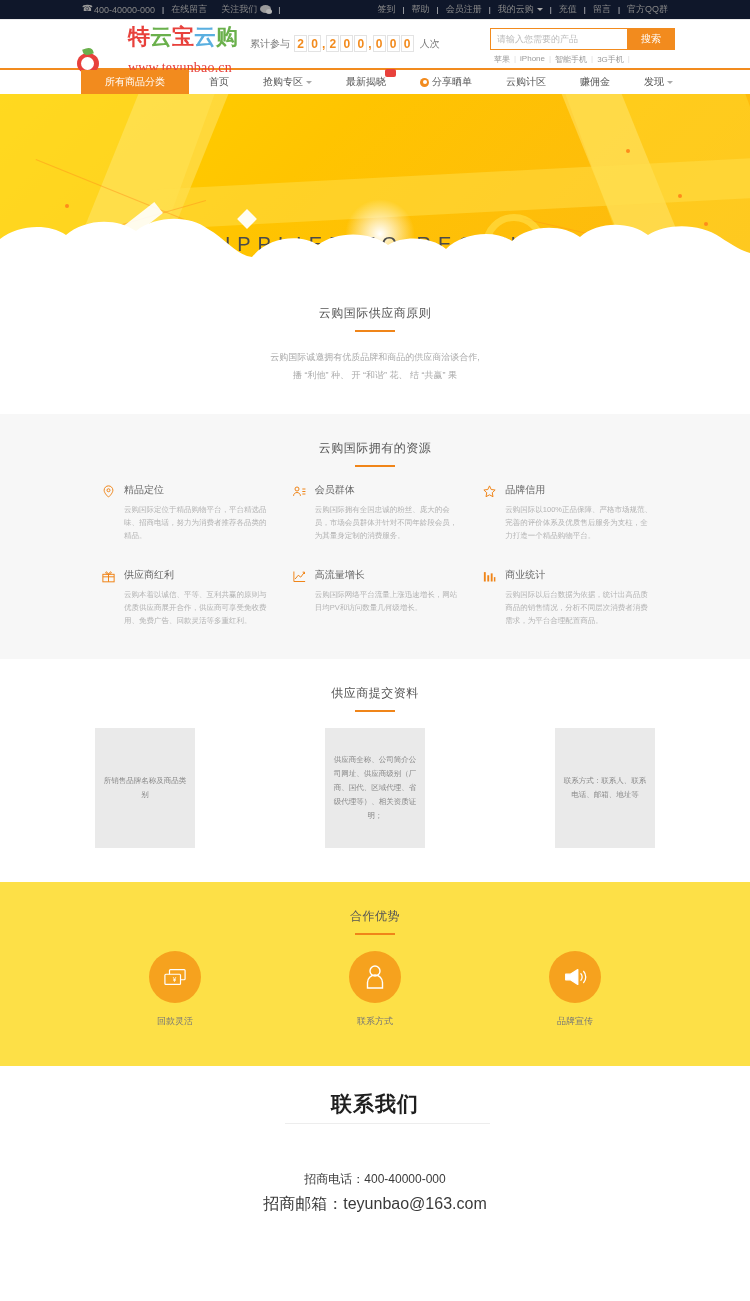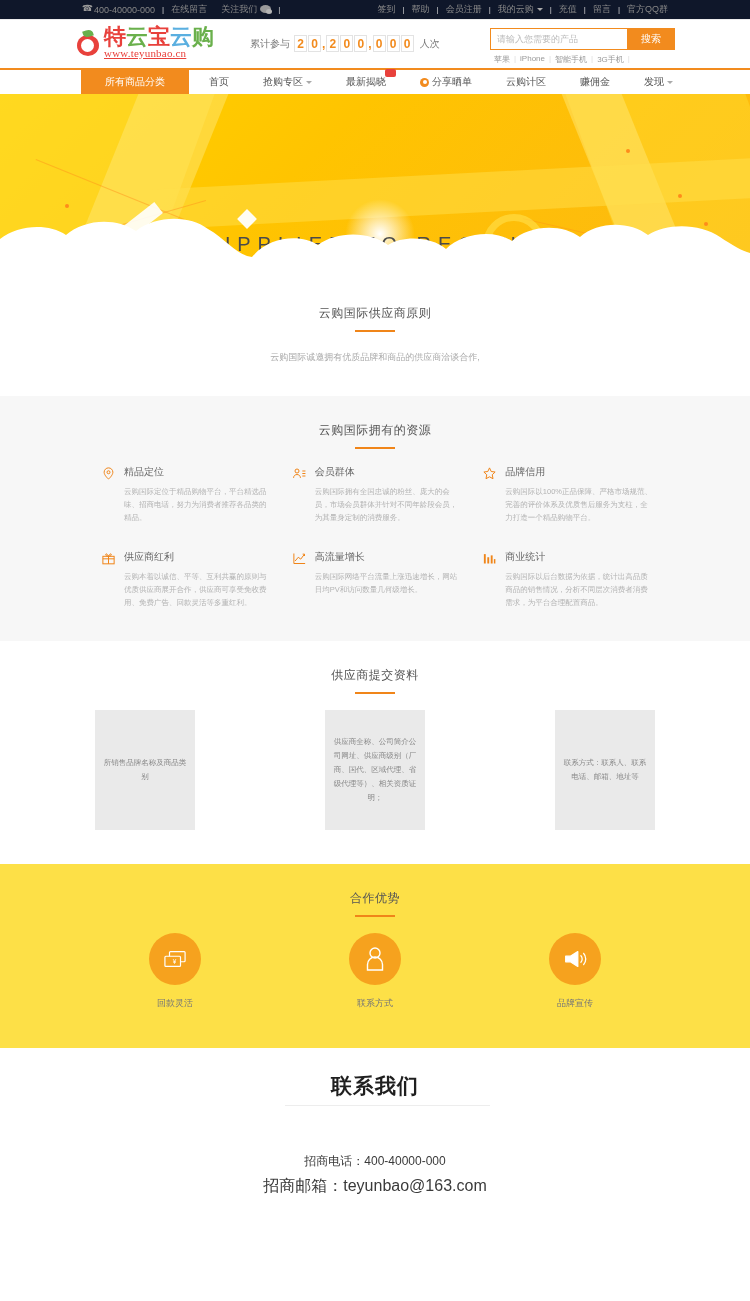--- a/index.html
+++ b/index.html
@@ -35,7 +35,7 @@
   
   .header { height: 48px; background:#fff; position: relative; }
   .header-inner { width: 600px; margin: 0 auto; height: 48px; position: relative; }
-  .logo { position:absolute; left:0; top:6px; display:flex; align-items:center; }
+  .logo { position:absolute; left:0; top:6px; display:flex; align-items:flex-end;gap:24px; }
   .logo-mark { width: 26px; height: 26px; position: relative; margin-right: 3px; margin-top:2px;}
   .logo-mark .fruit { position:absolute; left:2px; top:4px; width:22px;height:21px; border-radius:50%; background:#e8413c; }
   .logo-mark .fruit::after{content:"";position:absolute;left:4px;top:4px;width:13px;height:13px;border-radius:50%;background:#fff;}

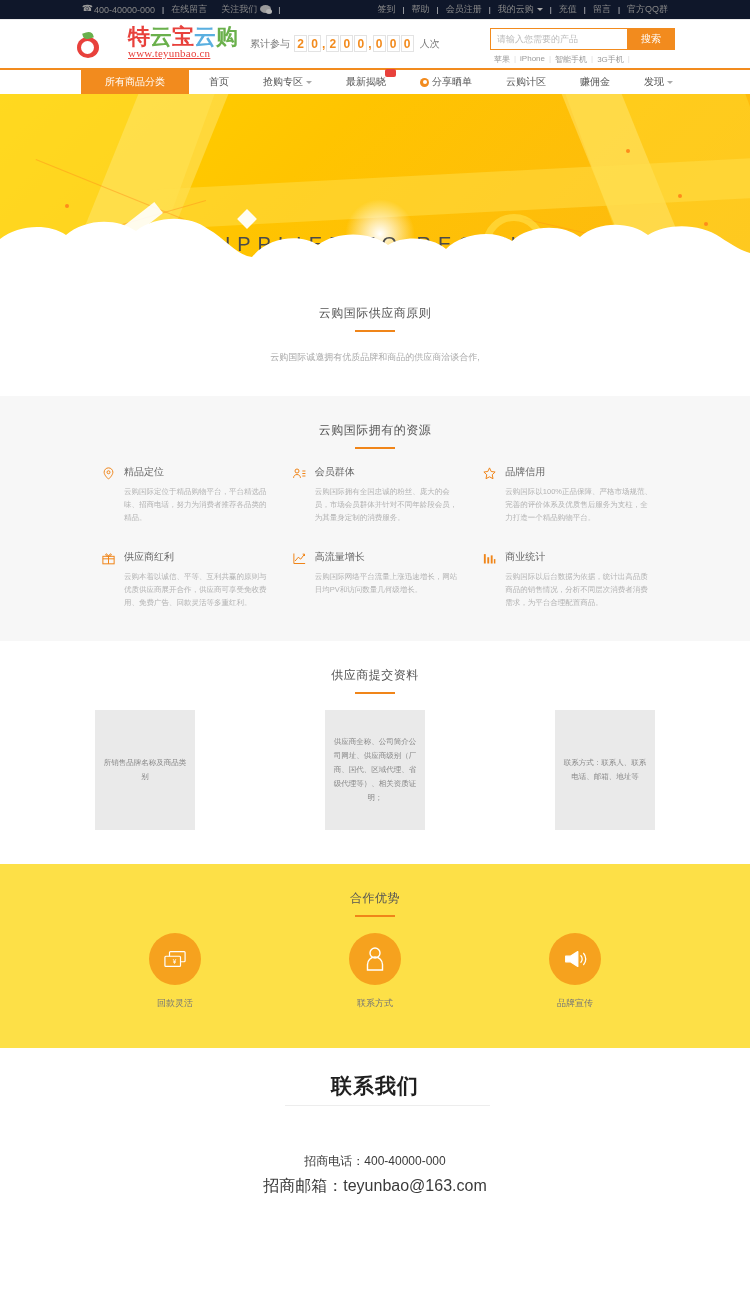--- a/index.html
+++ b/index.html
@@ -43,7 +43,7 @@
   .logo-text { line-height: 1; }
   .logo-cn { font-size: 22px; font-weight: bold; letter-spacing: 0px; }
   .logo-cn .c1 { color:#e8413c; } .logo-cn .c2 { color:#6ab04c; } .logo-cn .c3{color:#e8413c;} .logo-cn .c4{color:#5aafe0;} .logo-cn .c5{color:#6ab04c;}
-  .logo-url { font-size: 11px; color:#e8413c; margin-top:0; letter-spacing: .2px; font-family:"Liberation Serif", serif;text-decoration:underline; }
+  .logo-url { font-size: 14px; color:#e8413c; margin-top:13px; letter-spacing: .2px; font-family:"Liberation Serif", serif; }
 
   .counter { position:absolute; left:175px; top:15px; display:flex; align-items:center; font-size:10px; color:#777; }
   .counter-label { margin-right:4px; }

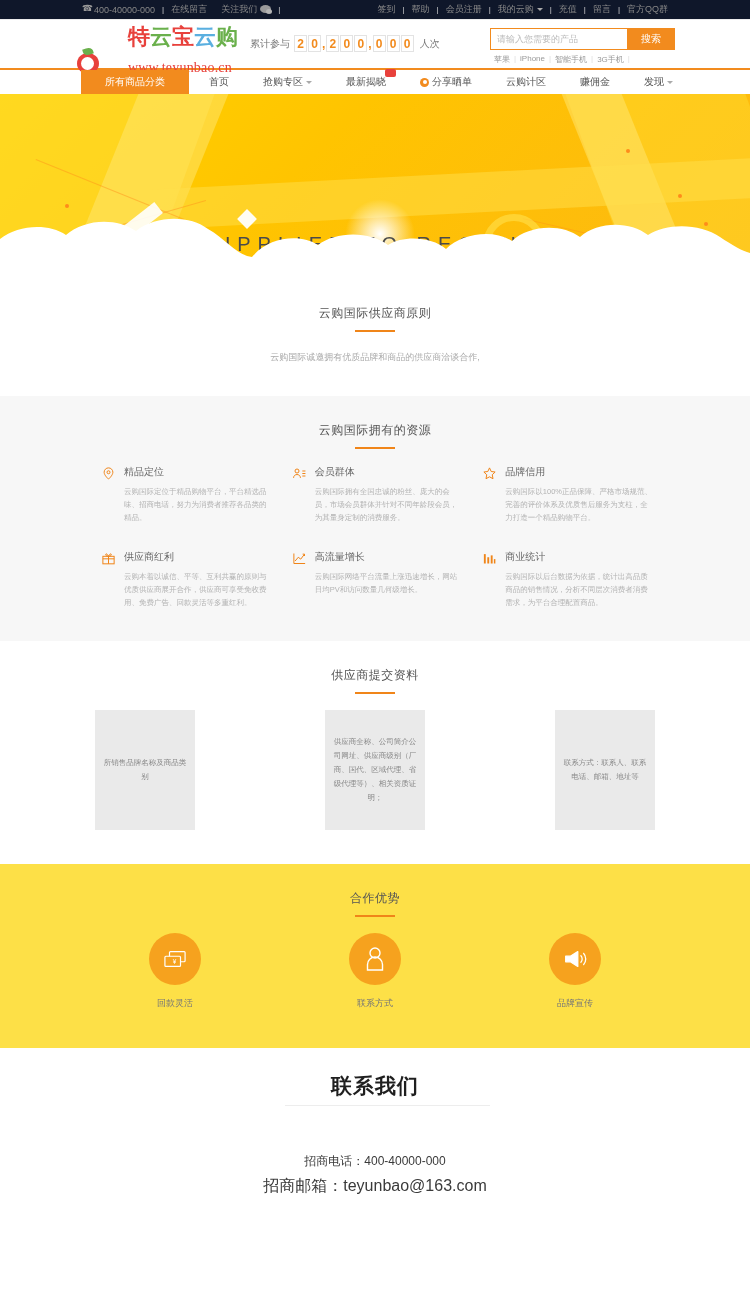--- a/index.html
+++ b/index.html
@@ -286,6 +286,7 @@
     <div class="sec-title">云购国际供应商原则</div>
     <div class="sec-underline"></div>
     <p>云购国际诚邀拥有优质品牌和商品的供应商洽谈合作,</p>
+    <p>播 “利他” 种、 开 “和谐” 花、 结 “共赢” 果</p>
   </div>
 
   <div class="resources">

